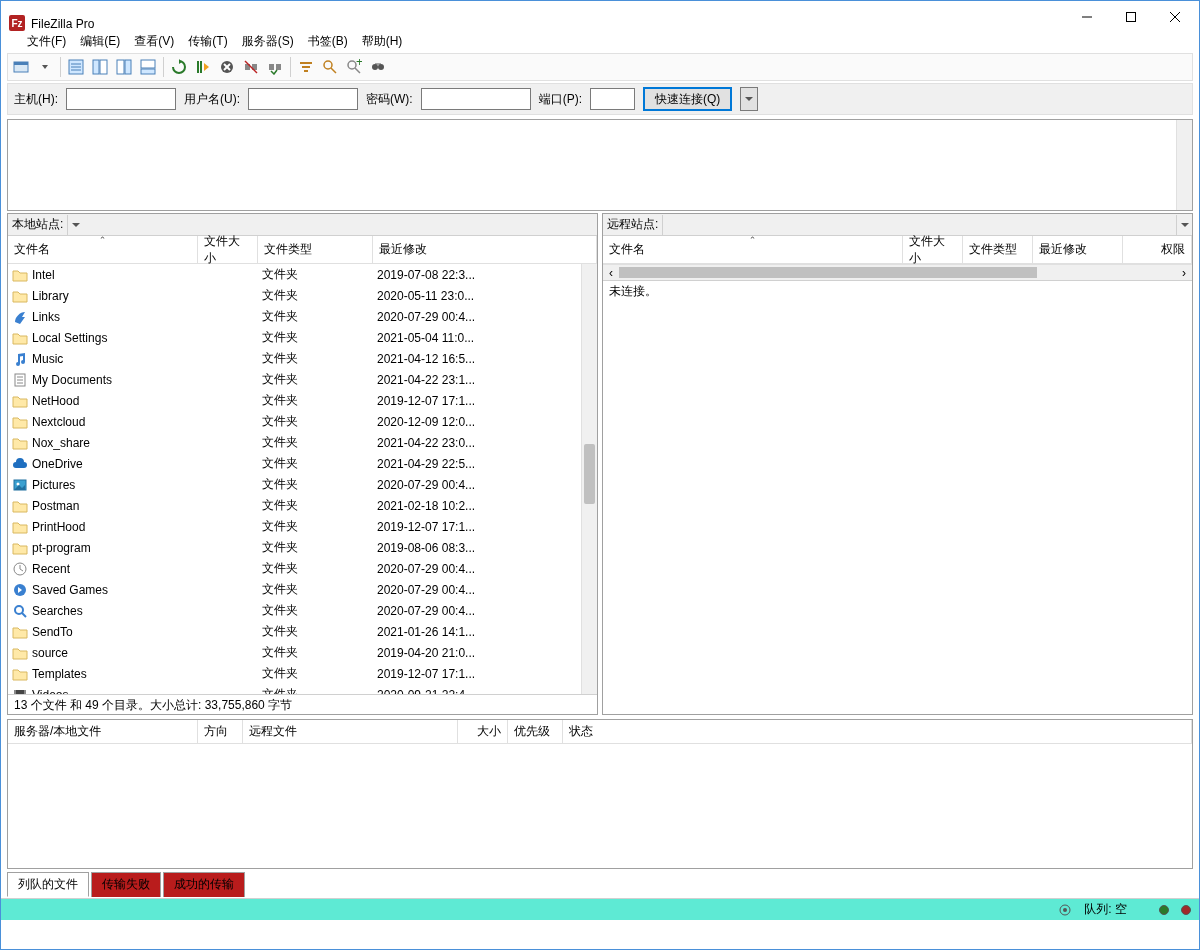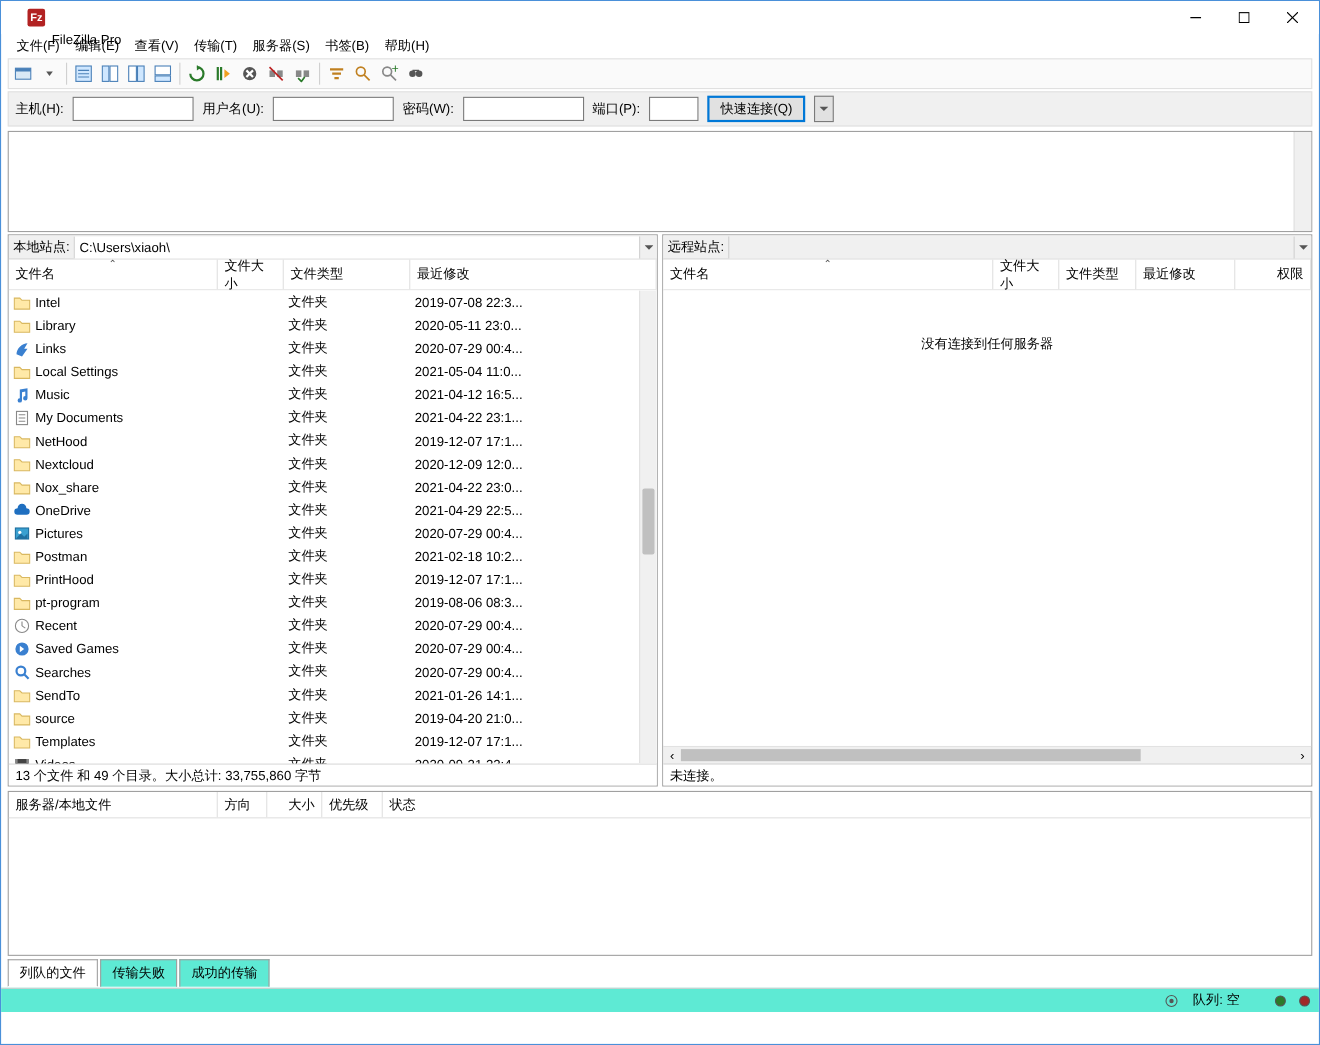--- a/index.html
+++ b/index.html
@@ -4,7 +4,7 @@
 <style>
 * { box-sizing: border-box; margin: 0; padding: 0; font-family: "Microsoft YaHei", "Segoe UI", Tahoma, sans-serif; font-size: 12px; }
 body { background: #fff; width: 1200px; height: 950px; overflow: hidden; border: 1px solid #4a90d9; }
-.titlebar { height: 30px; background: #fff; display: flex; align-items: center; padding: 0 2px 0 24px; }
+.titlebar { height: 30px; background: #fff; display: flex; align-items: flex-end; padding: 0 2px 0 8px; }
 .titlebar .logo { width: 16px; height: 16px; background: #b22222; color: #fff; font-size: 10px; font-weight: bold; display: flex; align-items: center; justify-content: center; border-radius: 2px; margin-right: 6px; }
 .titlebar .title { flex: 1; margin-top: 40px; }
 .win-btn { width: 44px; height: 28px; display: flex; align-items: center; justify-content: center; cursor: pointer; }

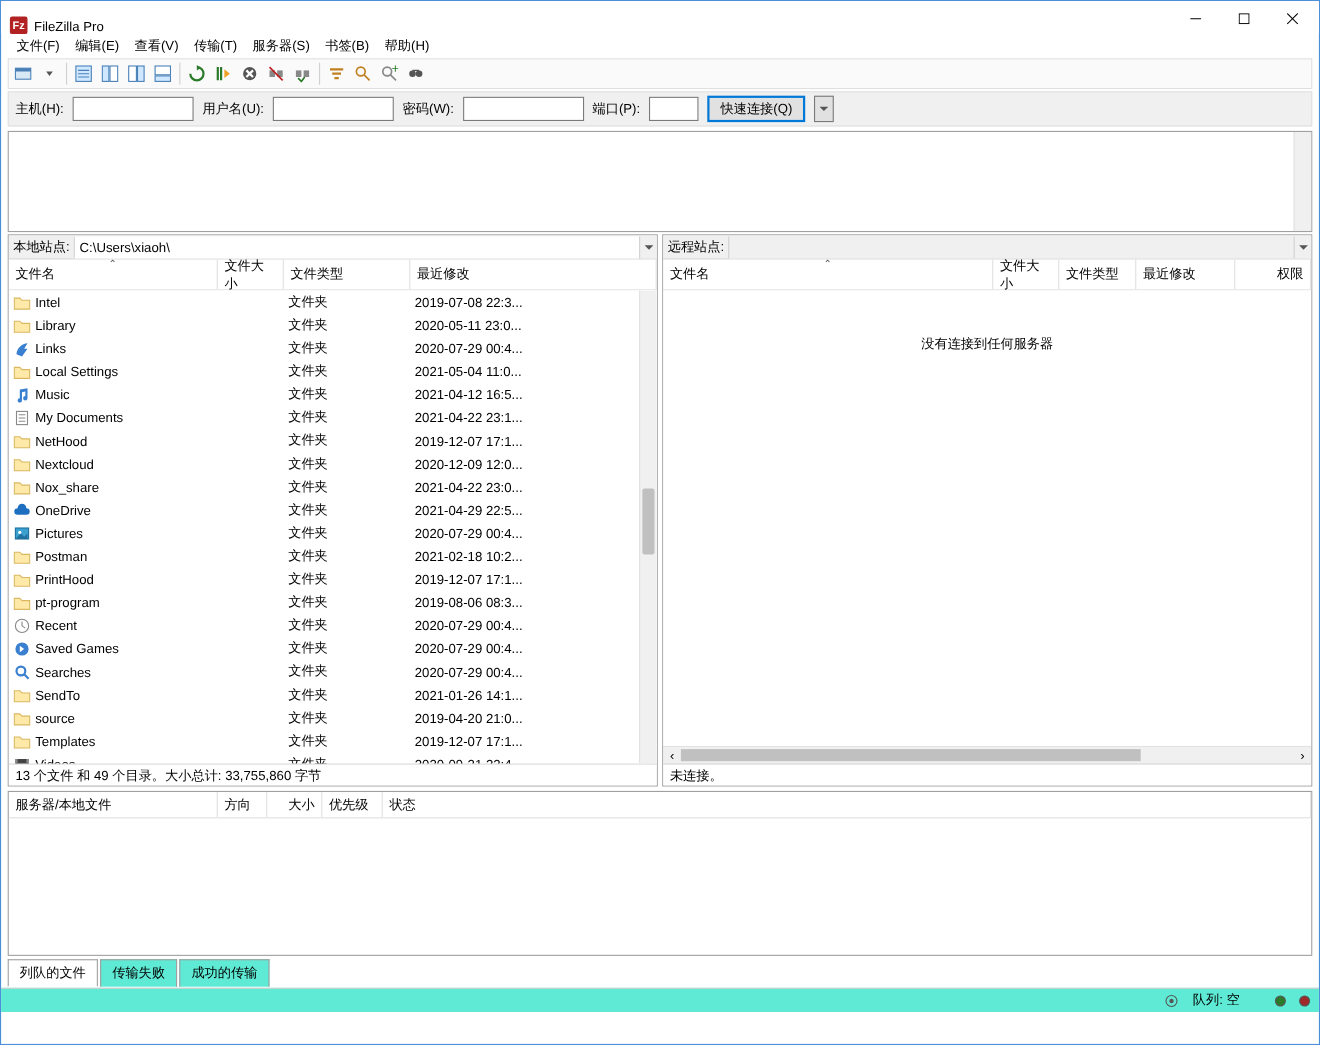--- a/index.html
+++ b/index.html
@@ -8,7 +8,7 @@
 .titlebar .logo { width: 16px; height: 16px; background: #b22222; color: #fff; font-size: 10px; font-weight: bold; display: flex; align-items: center; justify-content: center; border-radius: 2px; margin-right: 6px; }
 .titlebar .title { flex: 1; margin-top: 40px; }
 .win-btn { width: 44px; height: 28px; display: flex; align-items: center; justify-content: center; cursor: pointer; }
-.menubar { height: 20px; display: flex; align-items: center; padding: 0 8px; gap: 2px; }
+.menubar { height: 20px; display: flex; align-items: center; padding: 0 20px; gap: 2px; }
 .menu-item { padding: 2px 6px; cursor: pointer; }
 .toolbar { height: 28px; border: 1px solid #e0e0e0; margin: 2px 6px; background: #fafafa; display: flex; align-items: center; padding: 0 2px; gap: 2px; }
 .tool-btn { width: 22px; height: 22px; display: flex; align-items: center; justify-content: center; cursor: pointer; border: 1px solid transparent; }

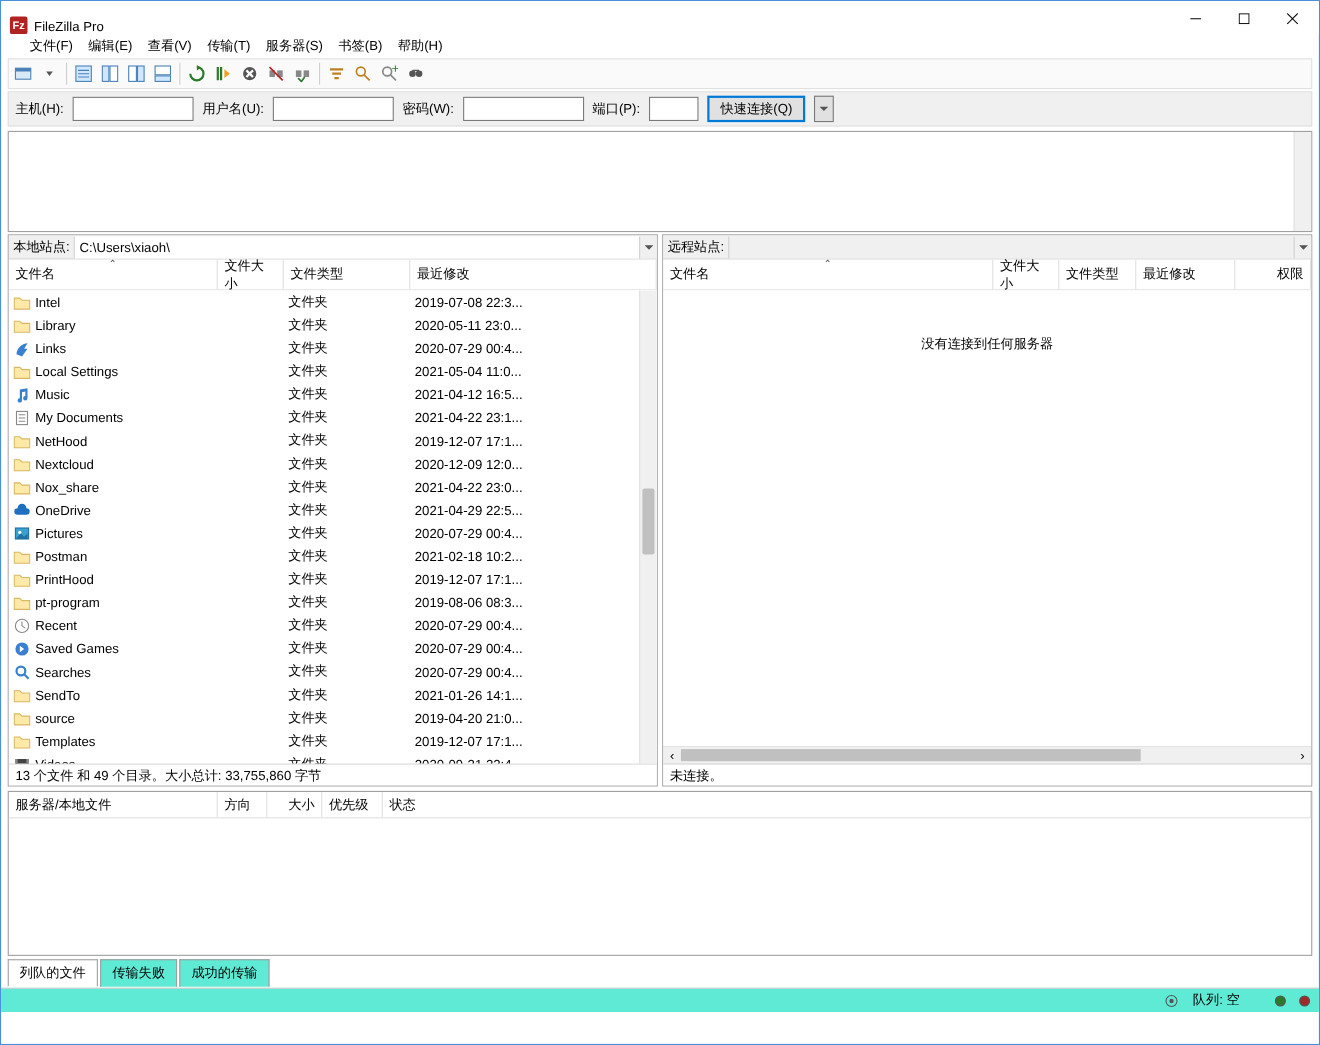--- a/index.html
+++ b/index.html
@@ -221,7 +221,6 @@
   <div class="pane">
     <div class="site-bar">
       <span class="lbl">本地站点:</span>
-      <input value="C:\Users\xiaoh\" style="">
       <div class="dd">
           <svg width="8" height="8">
             <path d="M0 2 L4 6 L8 2 Z" fill="#555"></path>

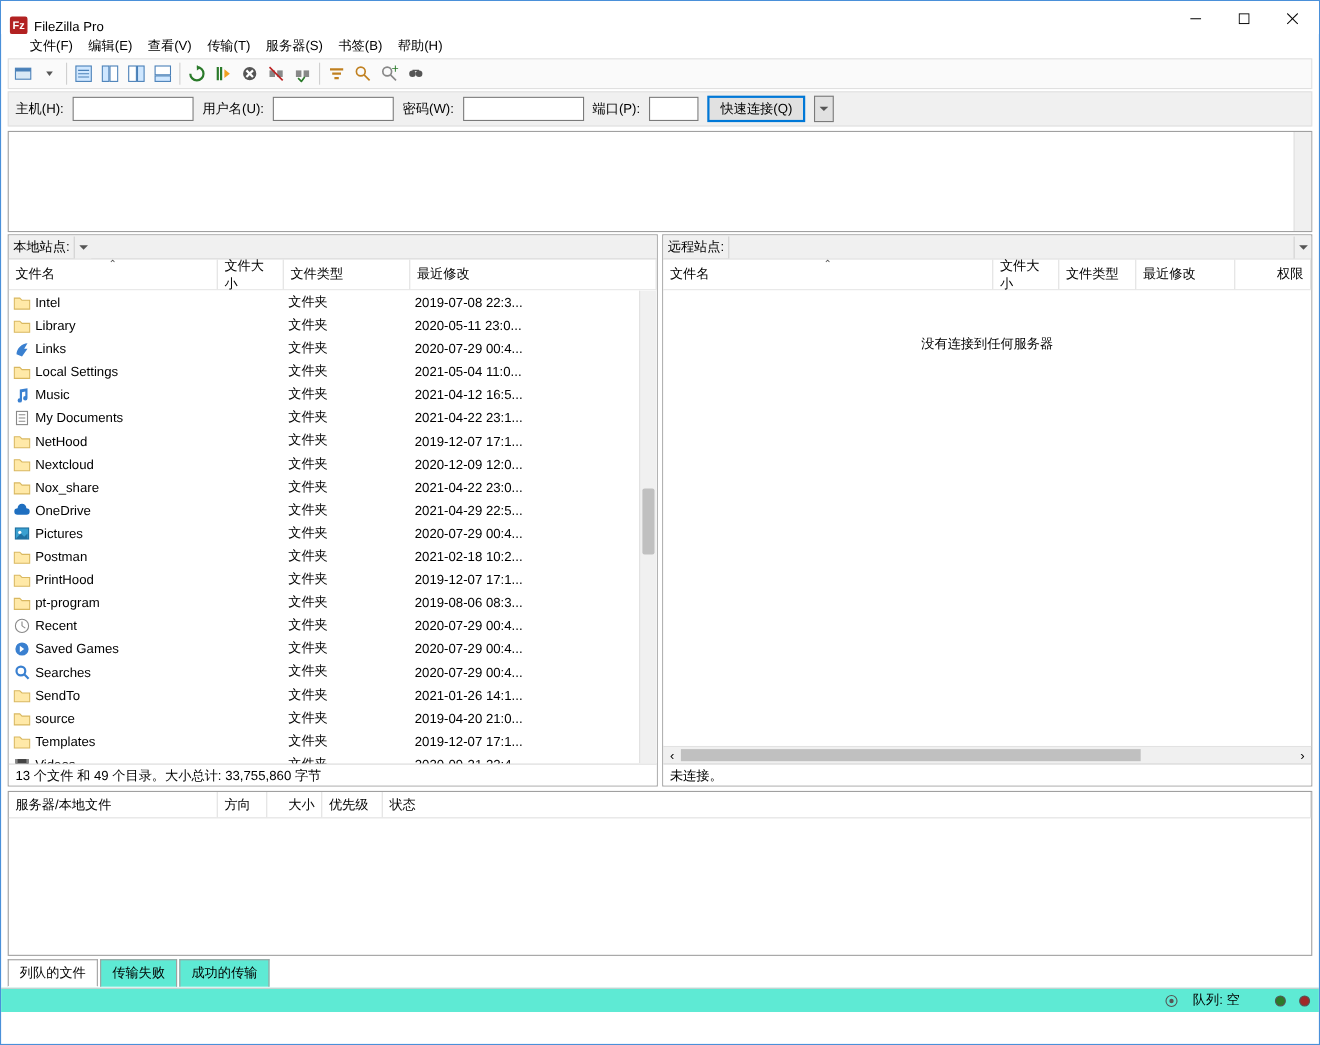--- a/index.html
+++ b/index.html
@@ -508,9 +508,6 @@
       <div class="col" style="width:90px">最近修改</div>
       <div class="col" style="flex:1;justify-content:flex-end">权限</div>
     </div>
-    <div class="list-body">
-      <div class="remote-msg">没有连接到任何服务器</div>
-    </div>
     <div class="hscroll">
       <div class="lbtn">‹</div>
       <div class="track">

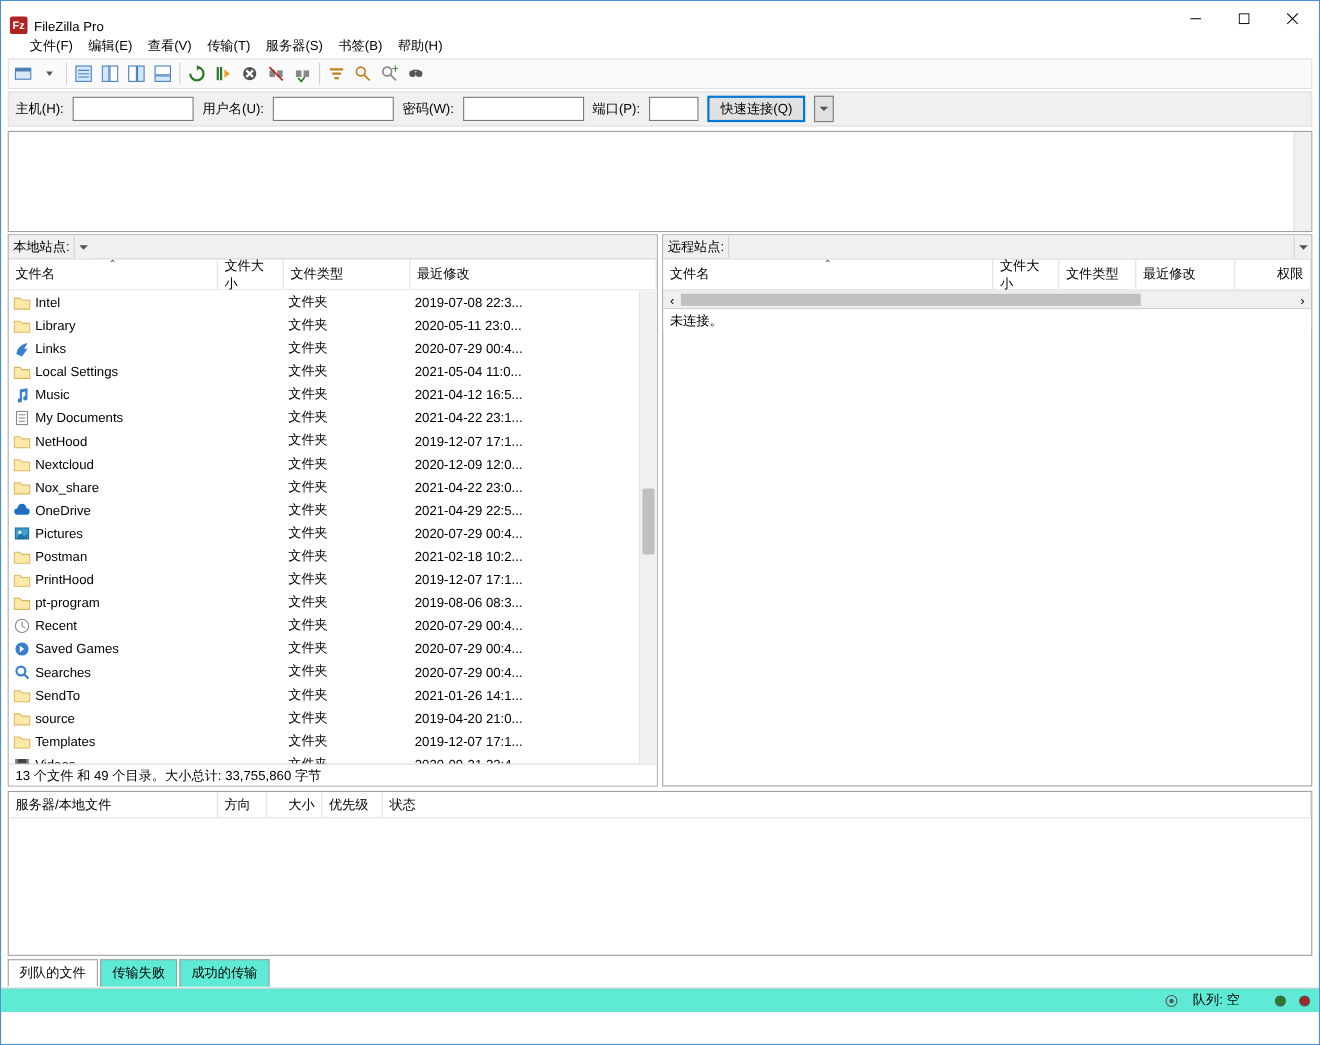--- a/index.html
+++ b/index.html
@@ -523,6 +523,7 @@
   <div class="queue-head">
     <div class="qcol" style="width:190px">服务器/本地文件</div>
     <div class="qcol" style="width:45px">方向</div>
+    <div class="qcol" style="width:215px">远程文件</div>
     <div class="qcol" style="width:50px;justify-content:flex-end">大小</div>
     <div class="qcol" style="width:55px">优先级</div>
     <div class="qcol" style="flex:1">状态</div>

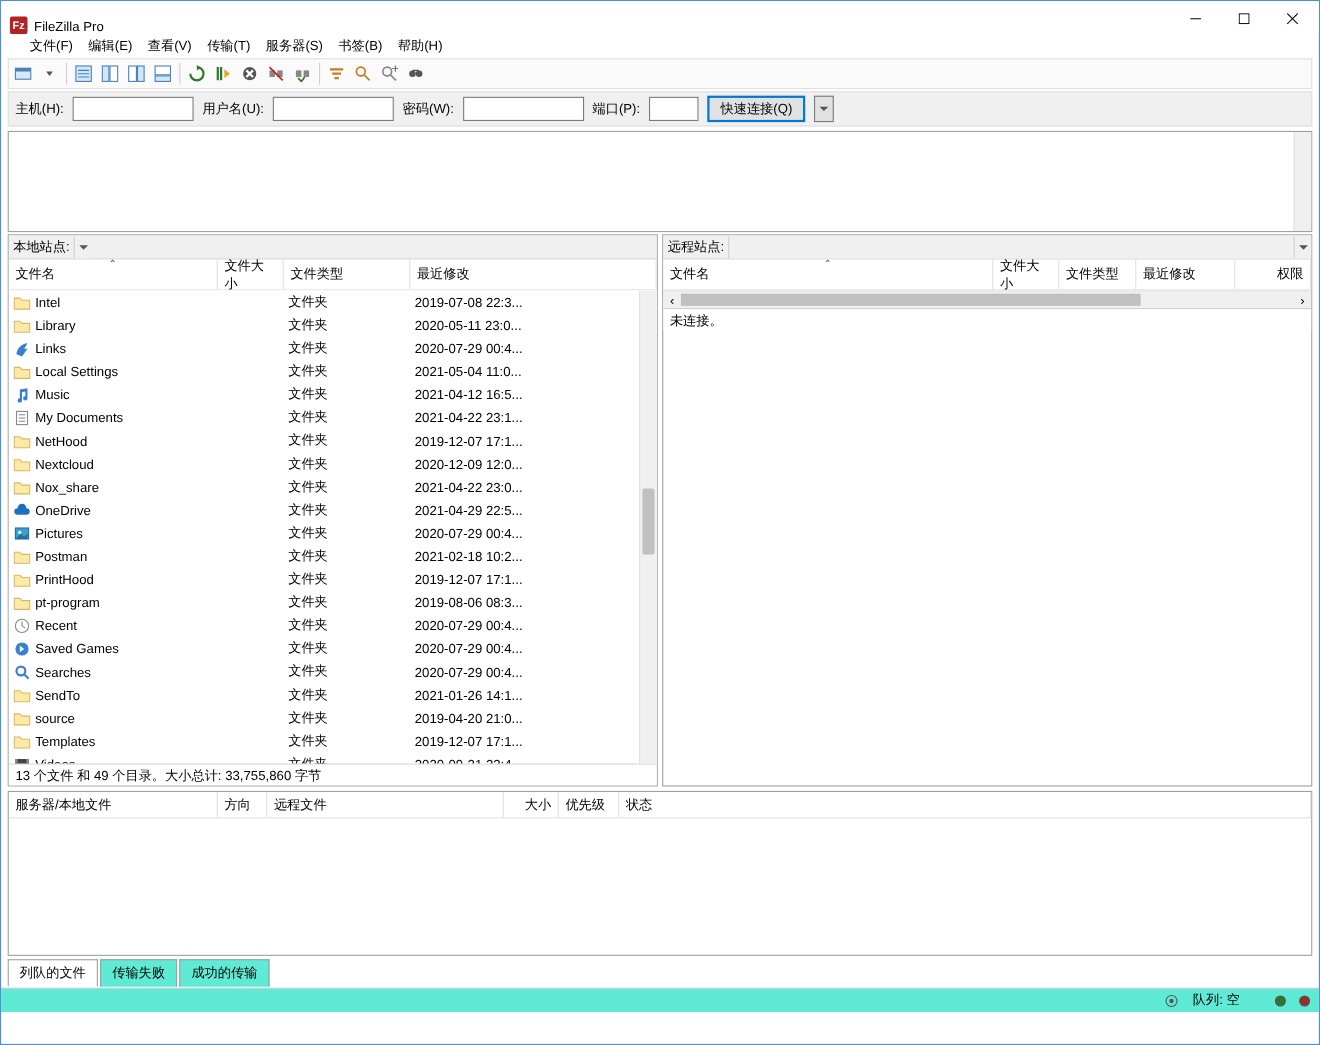--- a/index.html
+++ b/index.html
@@ -50,7 +50,7 @@
 .queue-head { height: 24px; display: flex; border-bottom: 1px solid #e0e0e0; }
 .queue-head .qcol { padding: 0 6px; border-right: 1px solid #e0e0e0; display: flex; align-items: center; cursor: pointer; }
 .tabs { display: flex; margin: 2px 6px 0 6px; }
-.tab { border: 1px solid #a0a0a0; border-bottom: none; padding: 3px 10px; background: #5eead4; margin-right: 2px; cursor: pointer; position: relative; top: 1px; }
+.tab { border: 1px solid #a0a0a0; border-bottom: none; padding: 3px 10px; background: #b91c1c; margin-right: 2px; cursor: pointer; position: relative; top: 1px; }
 .tab.active { background: #fff; font-weight: normal; z-index: 2; border-bottom: 1px solid #fff; }
 .status-bar { height: 22px; background: #5eead4; border-top: 1px solid #d0d0d0; display: flex; align-items: center; justify-content: flex-end; padding: 0 8px; gap: 12px; margin-top: 2px; }
 .led { width: 10px; height: 10px; border-radius: 50%; border: 1px solid #555; }

